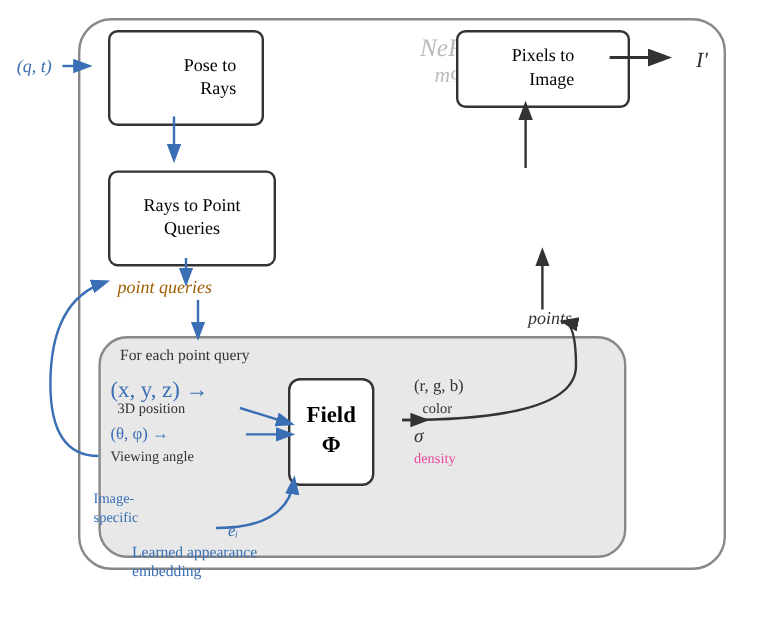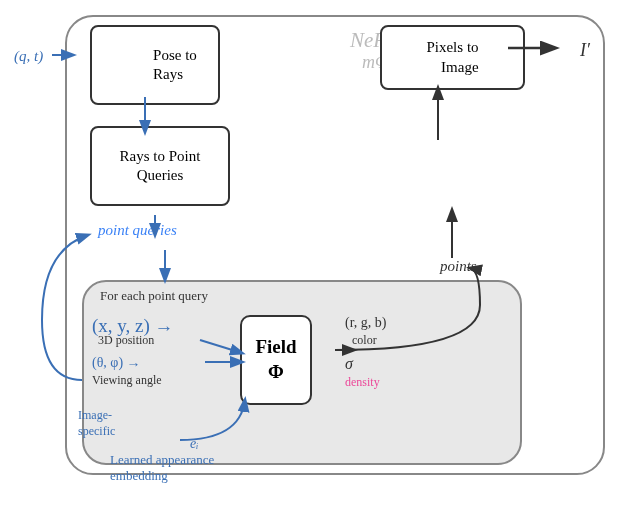--- a/index.html
+++ b/index.html
@@ -123,7 +123,7 @@
   <div class="loop-box"></div>
 
   <div class="block pose-rays">
-    <span style="white-space:pre-line; text-align:left; font-size:15px;margin-left:40px;">Pose to
+    <span style="white-space:pre-line; text-align:right; font-size:15px;margin-left:40px;">Pose to
 Rays</span>
   </div>
 

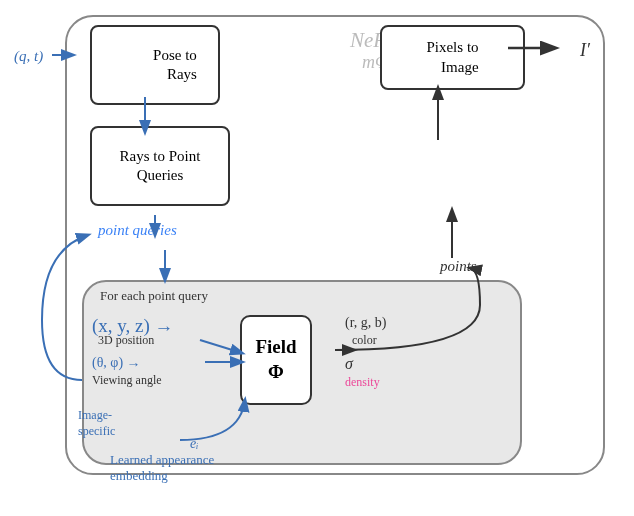--- a/index.html
+++ b/index.html
@@ -68,7 +68,7 @@
 
     
     .rays-point {
-      top: 116px;
+      top: 132px;
       left: 80px;
       width: 140px;
       height: 80px;

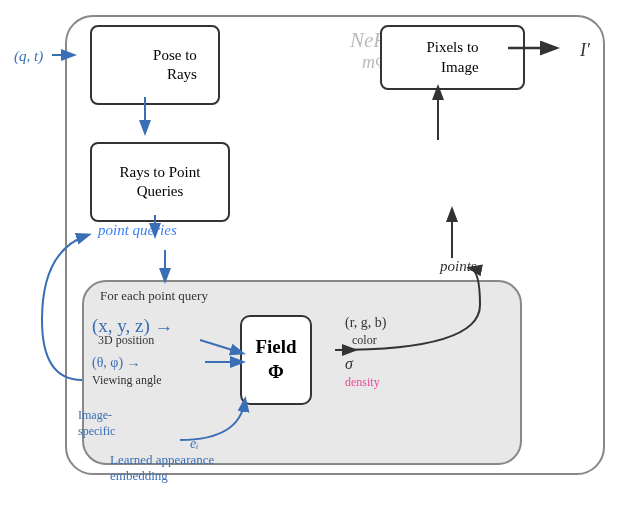--- a/index.html
+++ b/index.html
@@ -147,7 +147,7 @@
 
   <div style="position:absolute; top:30px; left:570px; font-size:18px; font-style:italic; color:#333;">I′</div>
 
-  <div style="position:absolute; top:212px; left:88px; font-size:15px; color:#3b82f6; font-style:italic;">point queries</div>
+  <div style="position:absolute; top:222px; left:88px; font-size:15px; color:#a16207; font-style:italic;">point queries</div>
 
   <div style="position:absolute; top:278px; left:90px; font-size:13px; color:#333;">For each point query</div>
 

